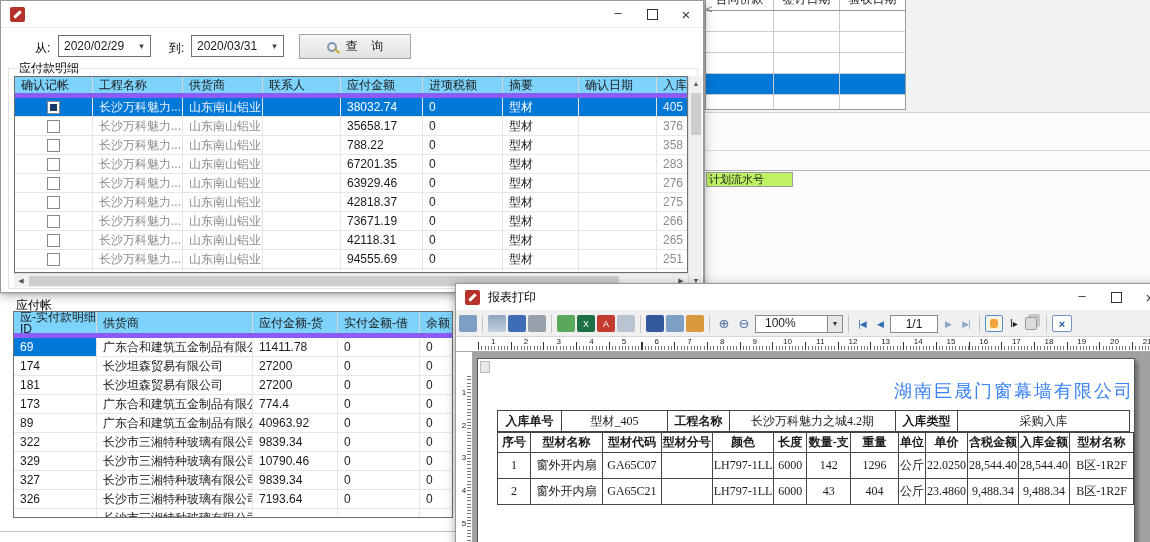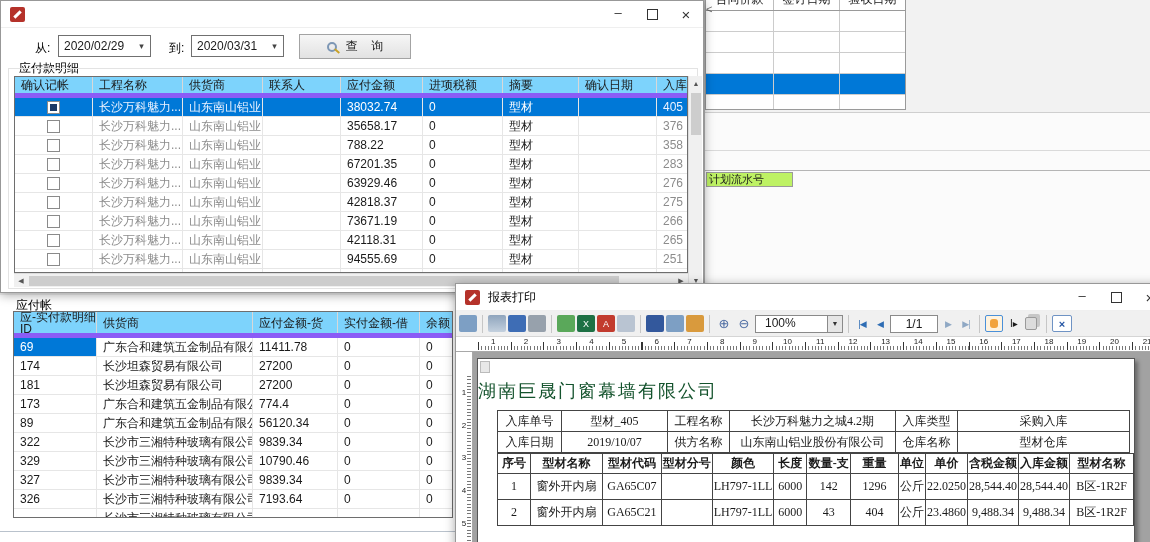--- a/index.html
+++ b/index.html
@@ -124,7 +124,7 @@
 
   .page{position:absolute;left:21px;top:6px;width:658px;height:600px;background:#fff;border:1px solid #555;box-shadow:3px 3px 4px rgba(0,0,0,.35);font-family:"Liberation Serif","DejaVu Serif",serif}
   .page .fold{position:absolute;left:2px;top:2px;width:10px;height:12px;background:#e8e8e8;border:1px solid #bbb}
-  .rp-company{margin-top:20px;text-align:left;font-size:18px;letter-spacing:2px;color:#14532d}
+  .rp-company{margin-top:20px;text-align:right;font-size:18px;letter-spacing:2px;color:#3b82f6}
   .rp-doctitle{margin-top:3px;text-align:center;font-size:14px;font-weight:bold;color:#000}
   .rp-table{border-collapse:collapse;margin-left:19px;table-layout:fixed}
   .rp-table td,.rp-table th{border:1px solid #444;font-size:12px;text-align:center;overflow:hidden;white-space:nowrap;padding:0 1px}

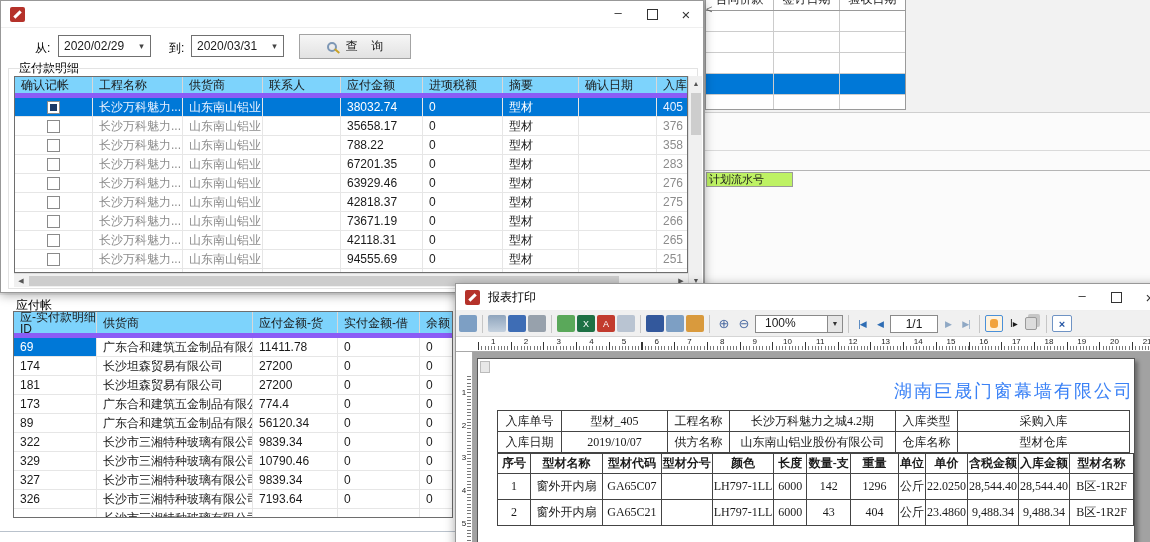--- a/index.html
+++ b/index.html
@@ -235,7 +235,7 @@
           <div class="g-row">
             <div class="td ac0">89</div>
             <div class="td ac1">广东合和建筑五金制品有限公司</div>
-            <div class="td ac2">56120.34</div>
+            <div class="td ac2">40963.92</div>
             <div class="td ac3">0</div>
             <div class="td ac4">0</div>
           </div>

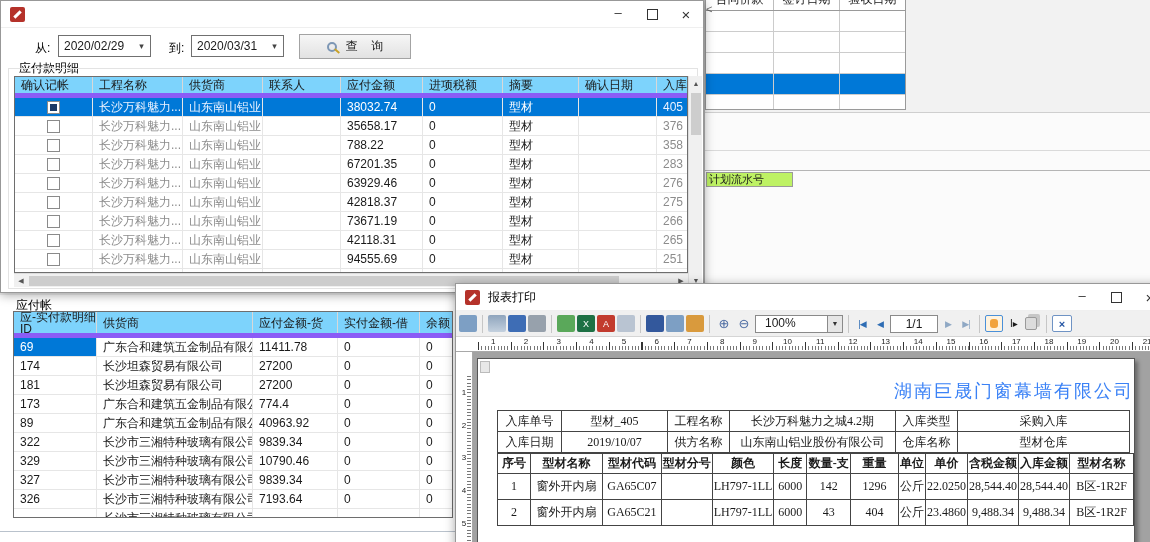--- a/index.html
+++ b/index.html
@@ -130,7 +130,7 @@
   .rp-table td,.rp-table th{border:1px solid #444;font-size:12px;text-align:center;overflow:hidden;white-space:nowrap;padding:0 1px}
   #infoTable{margin-top:7px}
   #infoTable td{height:21px}
-  #infoTable .lab{font-weight:normal}
+  #infoTable .lab{font-weight:bold}
   #mainTable th{height:20px;font-weight:bold}
   #mainTable td{height:26px}
 </style>

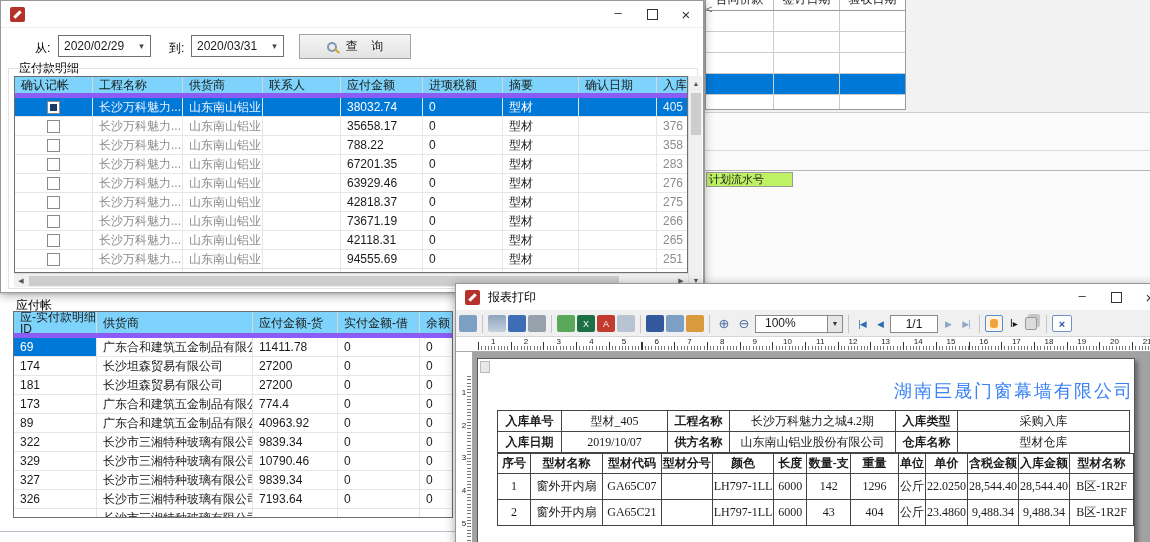--- a/index.html
+++ b/index.html
@@ -592,14 +592,6 @@
                 <td>采购入库</td>
               </tr>
 
-              <tr>
-                <td class="lab">入库日期</td>
-                <td>2019/10/07</td>
-                <td class="lab">供方名称</td>
-                <td>山东南山铝业股份有限公司</td>
-                <td class="lab">仓库名称</td>
-                <td>型材仓库</td>
-              </tr>
             </tbody>
         </table>
 

